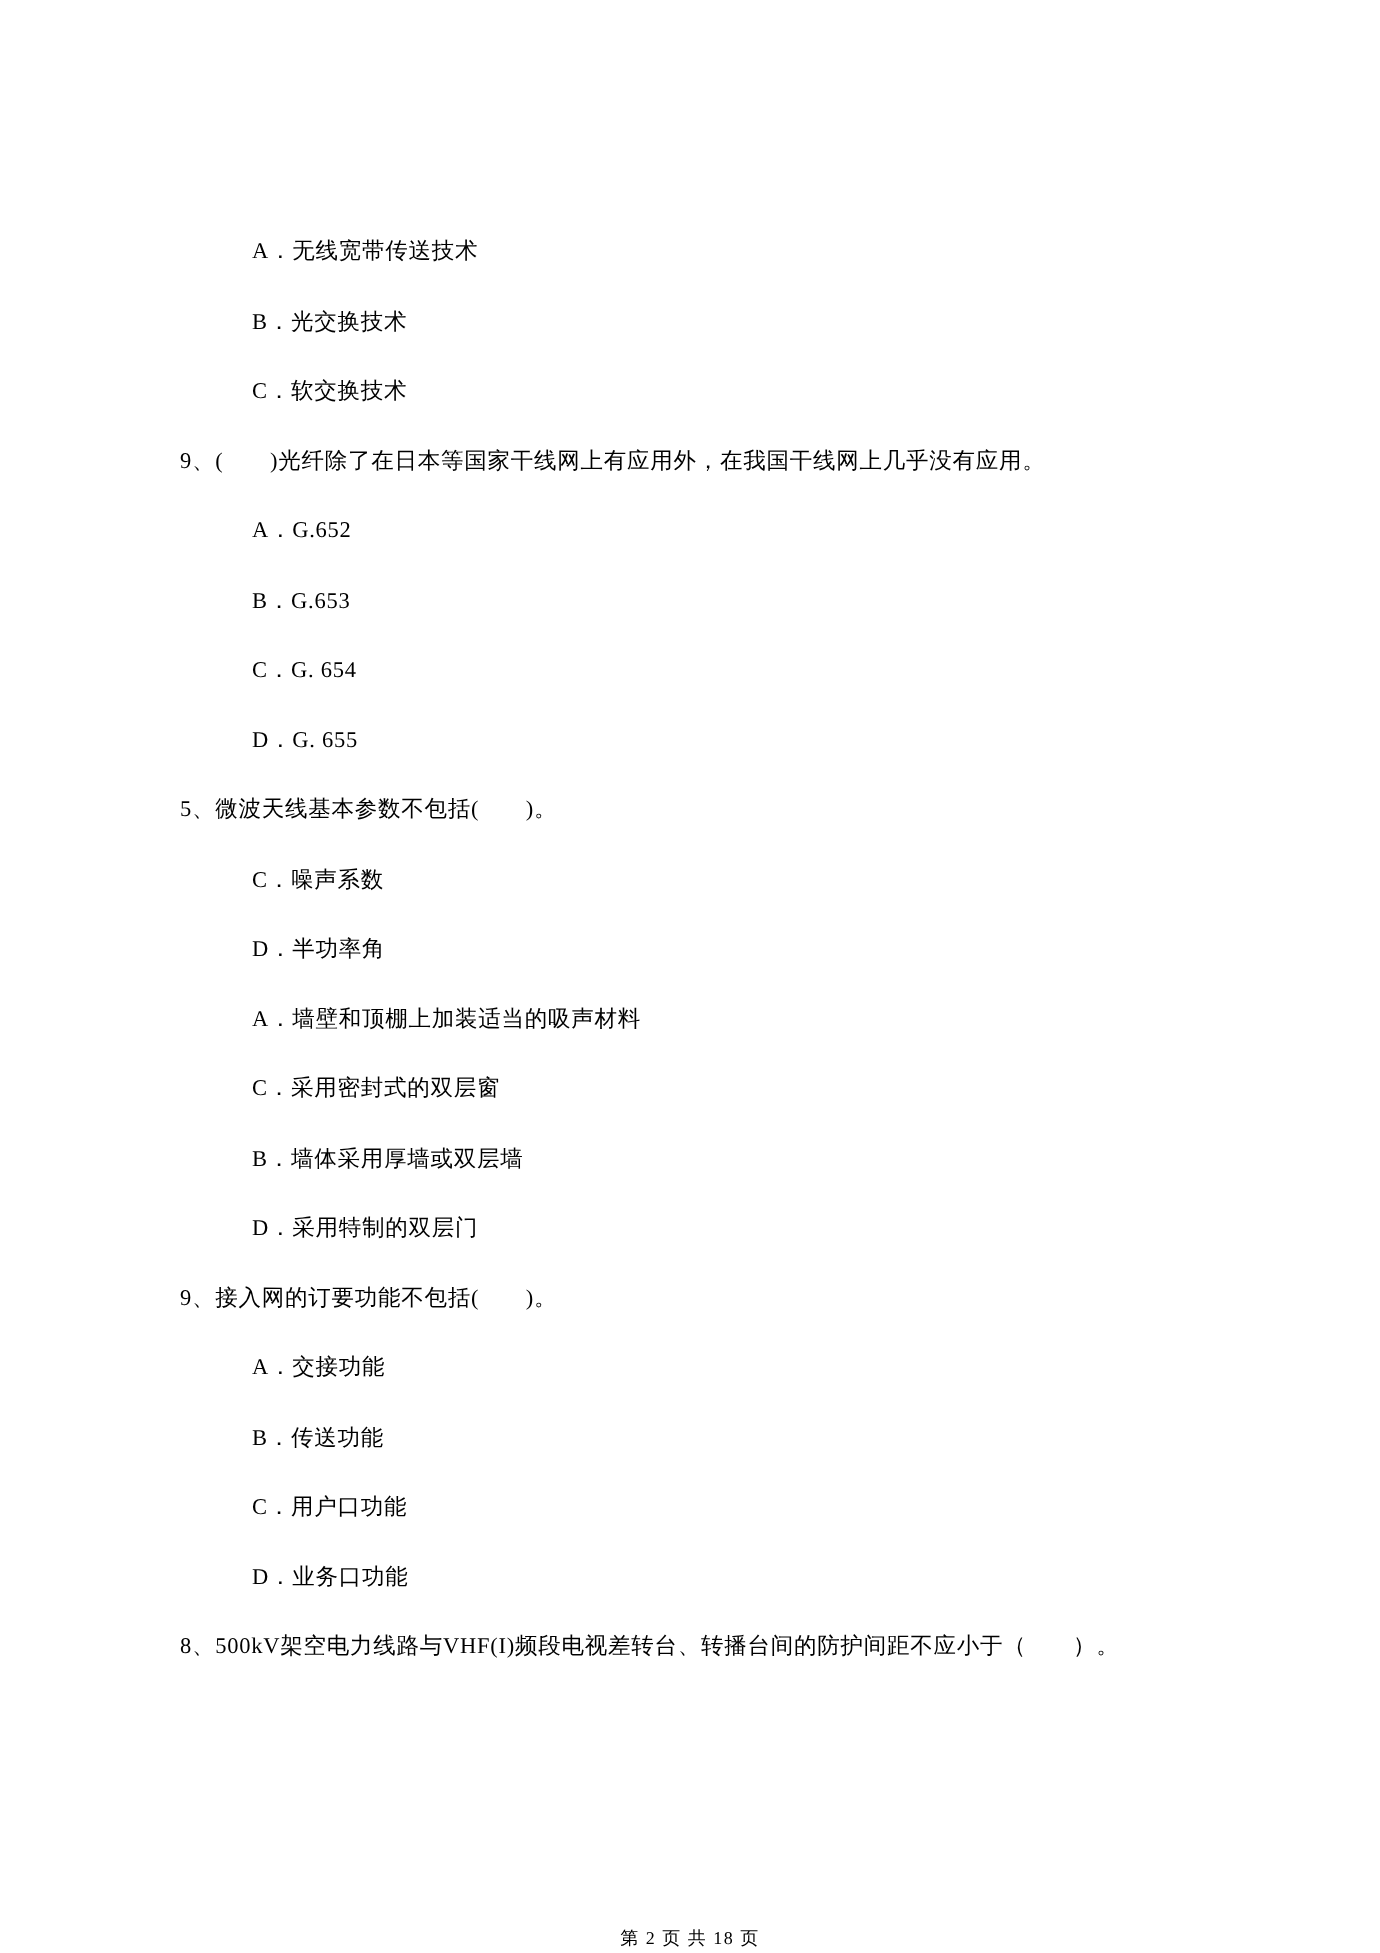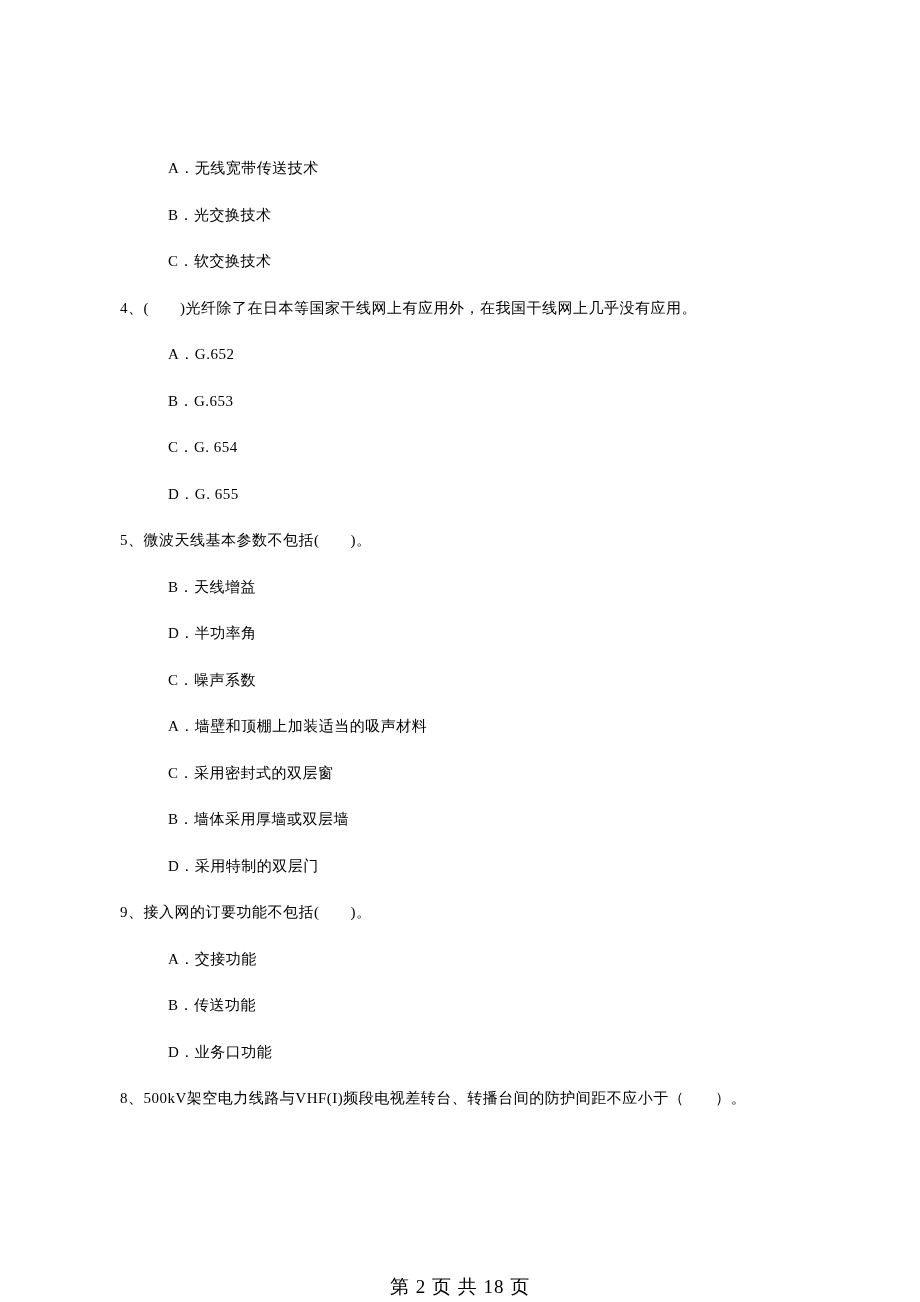--- a/index.html
+++ b/index.html
@@ -47,7 +47,7 @@
   <div class="option">B．光交换技术</div>
   <div class="option">C．软交换技术</div>
 
-  <div class="question">4、(　　)光纤除了在日本等国家干线网上有应用外，在我国干线网上几乎没有应用。</div>
+  <div class="question">9、(　　)光纤除了在日本等国家干线网上有应用外，在我国干线网上几乎没有应用。</div>
   <div class="option">A．G.652</div>
   <div class="option">B．G.653</div>
   <div class="option">C．G. 654</div>

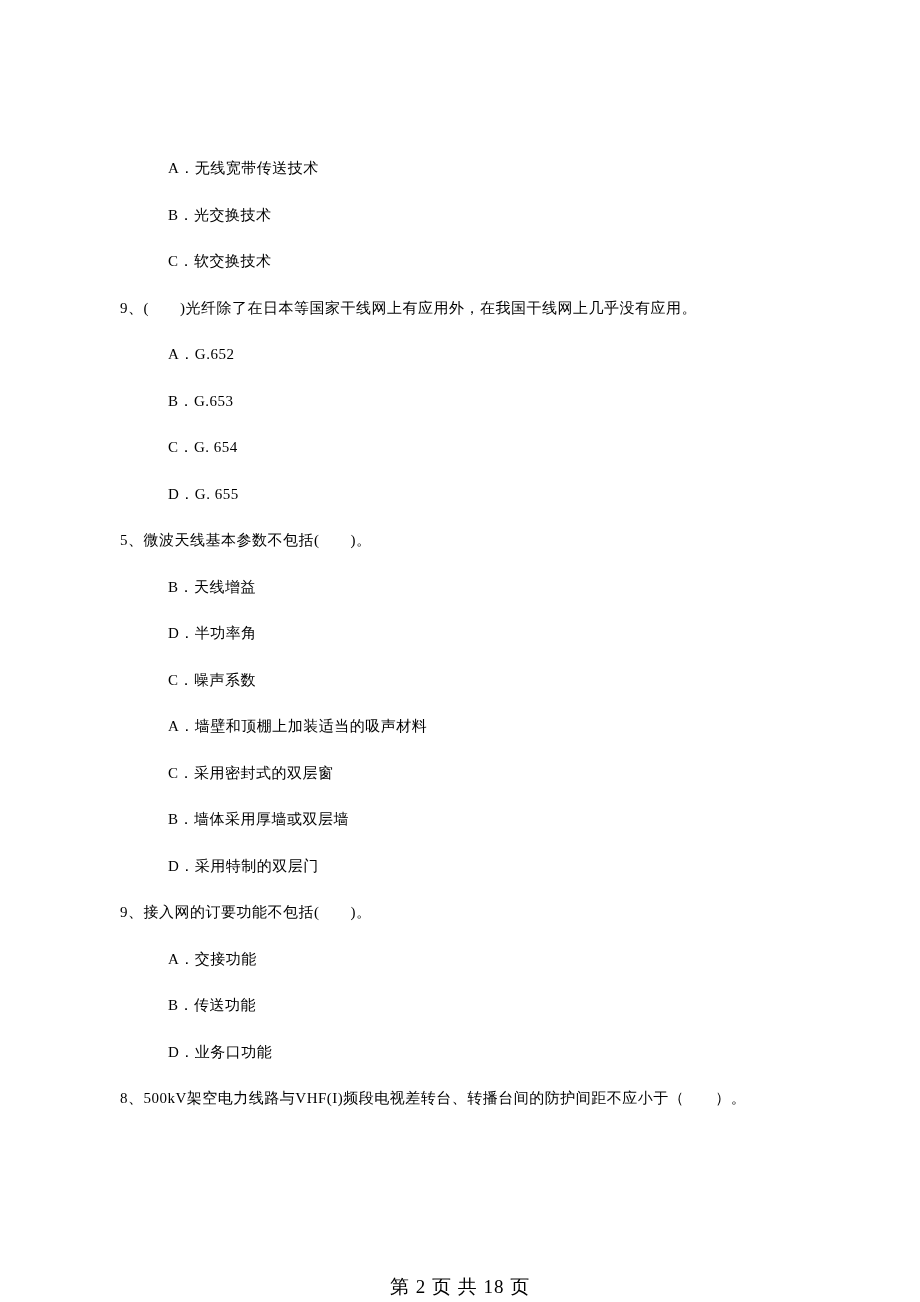--- a/index.html
+++ b/index.html
@@ -54,7 +54,6 @@
   <div class="option">D．G. 655</div>
 
   <div class="question">5、微波天线基本参数不包括(　　)。</div>
-  <div class="option">B．天线增益</div>
   <div class="option">D．半功率角</div>
   <div class="option">C．噪声系数</div>
 

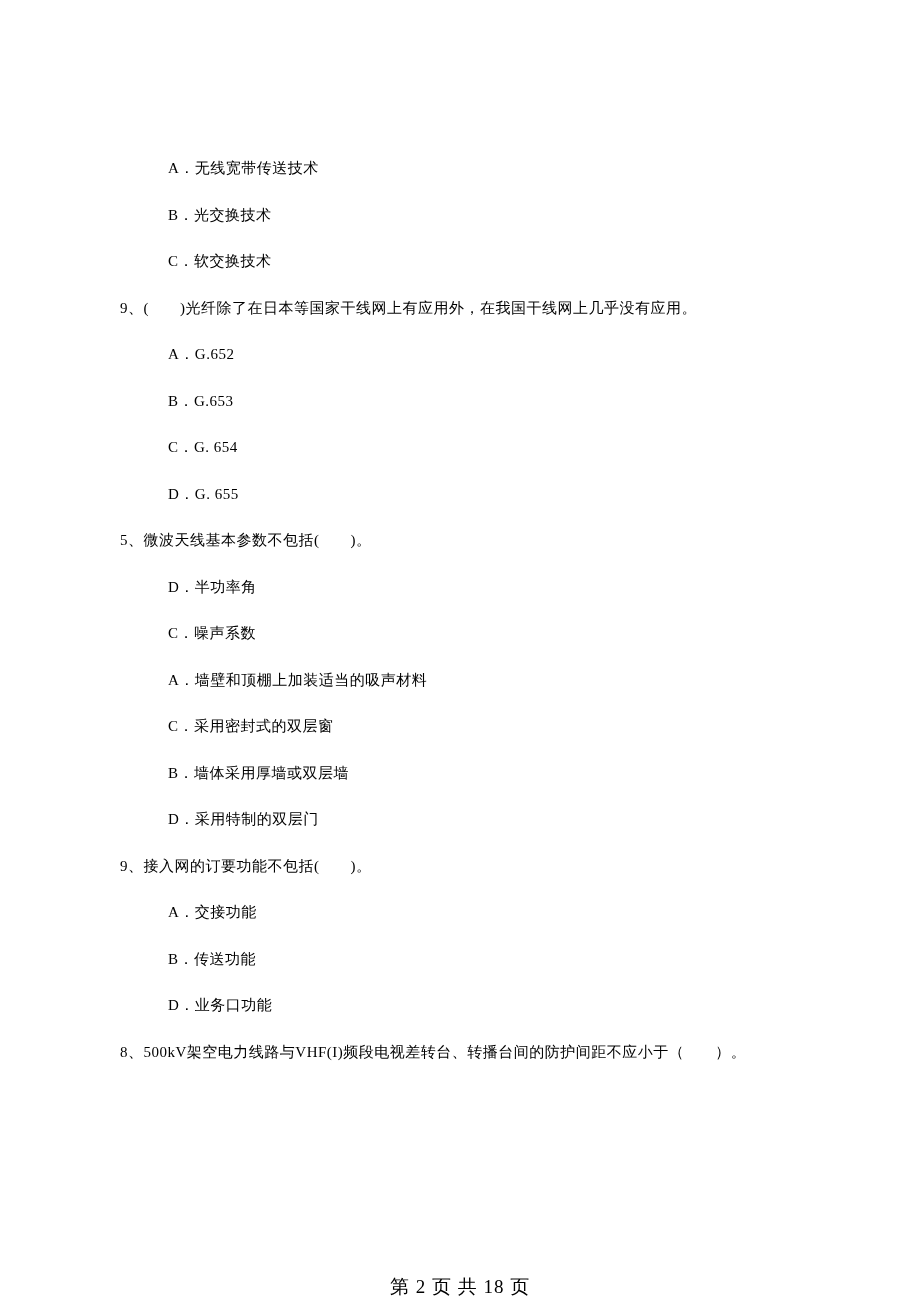--- a/index.html
+++ b/index.html
@@ -54,8 +54,8 @@
   <div class="option">D．G. 655</div>
 
   <div class="question">5、微波天线基本参数不包括(　　)。</div>
+  <div class="option">C．噪声系数</div>
   <div class="option">D．半功率角</div>
-  <div class="option">C．噪声系数</div>
 
   <div class="option">A．墙壁和顶棚上加装适当的吸声材料</div>
   <div class="option">C．采用密封式的双层窗</div>

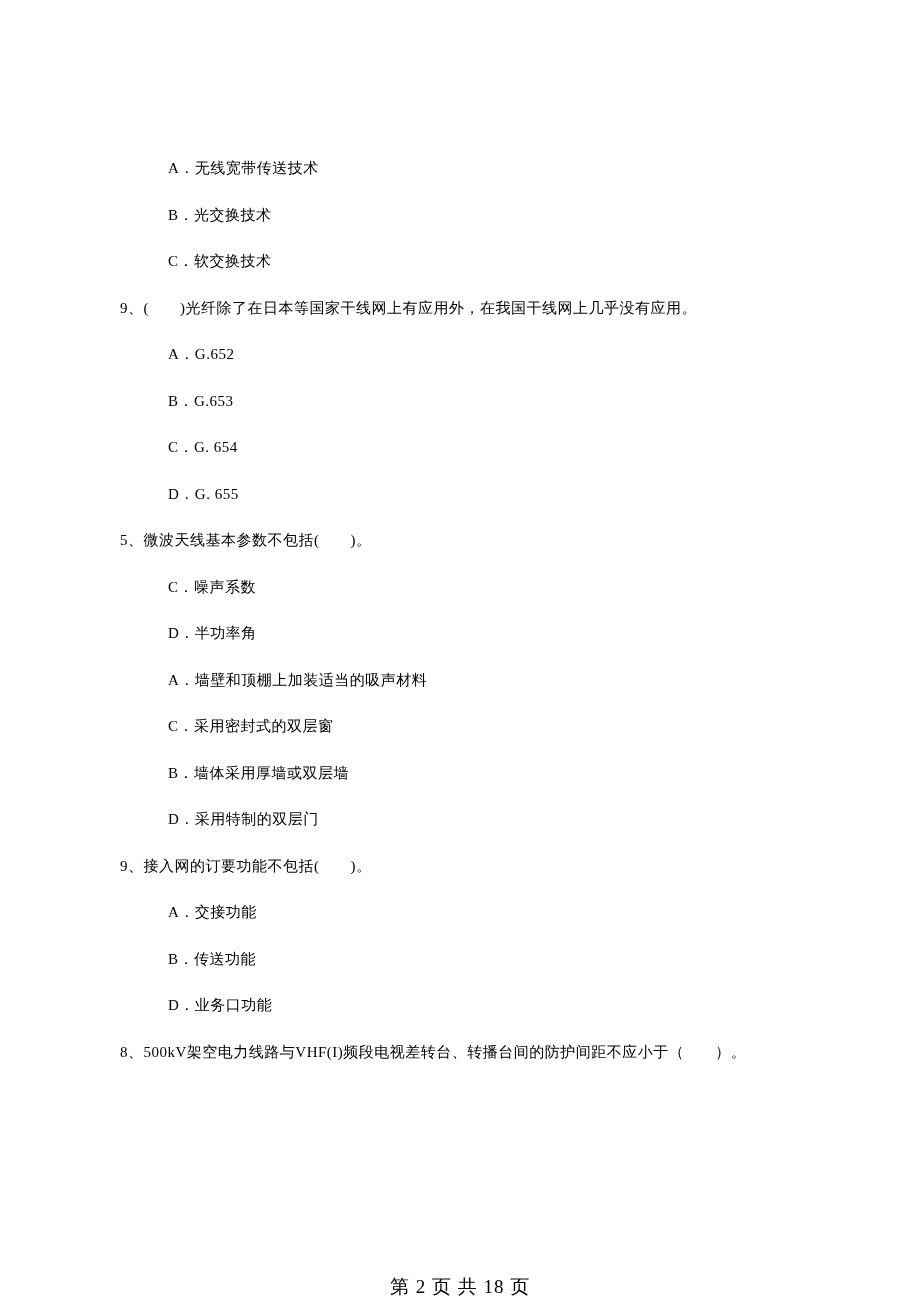--- a/index.html
+++ b/index.html
@@ -65,6 +65,7 @@
   <div class="question">9、接入网的订要功能不包括(　　)。</div>
   <div class="option">A．交接功能</div>
   <div class="option">B．传送功能</div>
+  <div class="option">C．用户口功能</div>
   <div class="option">D．业务口功能</div>
 
   <div class="question">8、500kV架空电力线路与VHF(I)频段电视差转台、转播台间的防护间距不应小于（　　）。</div>

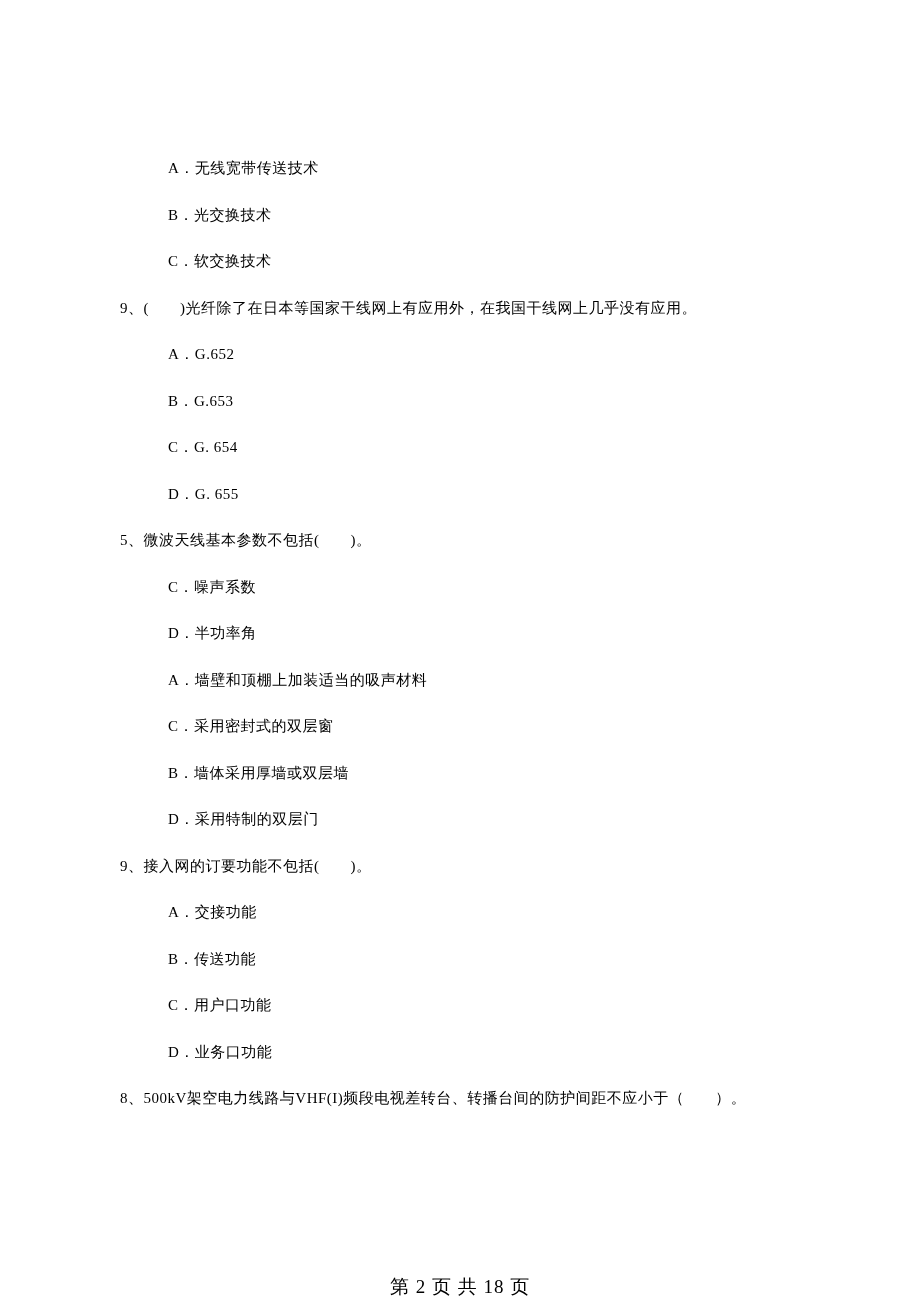--- a/index.html
+++ b/index.html
@@ -34,7 +34,7 @@
     left: 0;
     width: 100%;
     text-align: center;
-    font-size: 19px;
+    font-size: 12px;
     letter-spacing: 1px;
   }
 </style>

